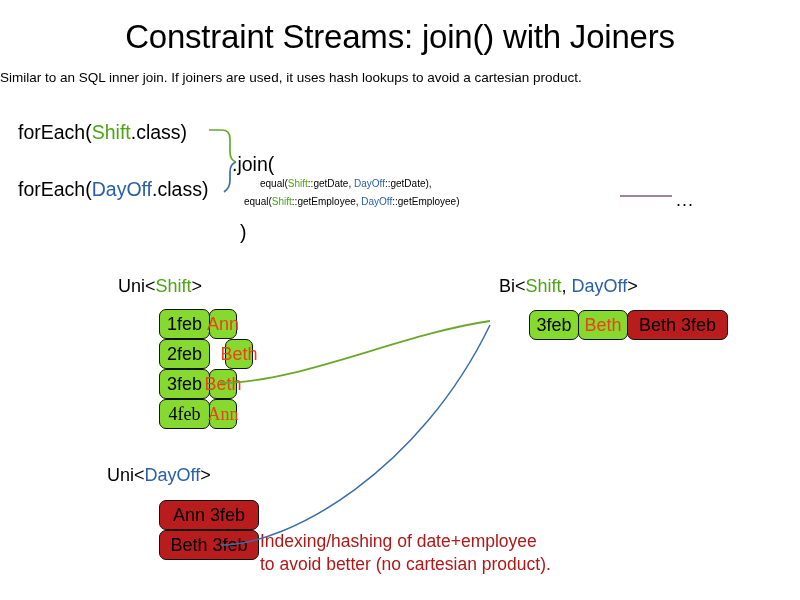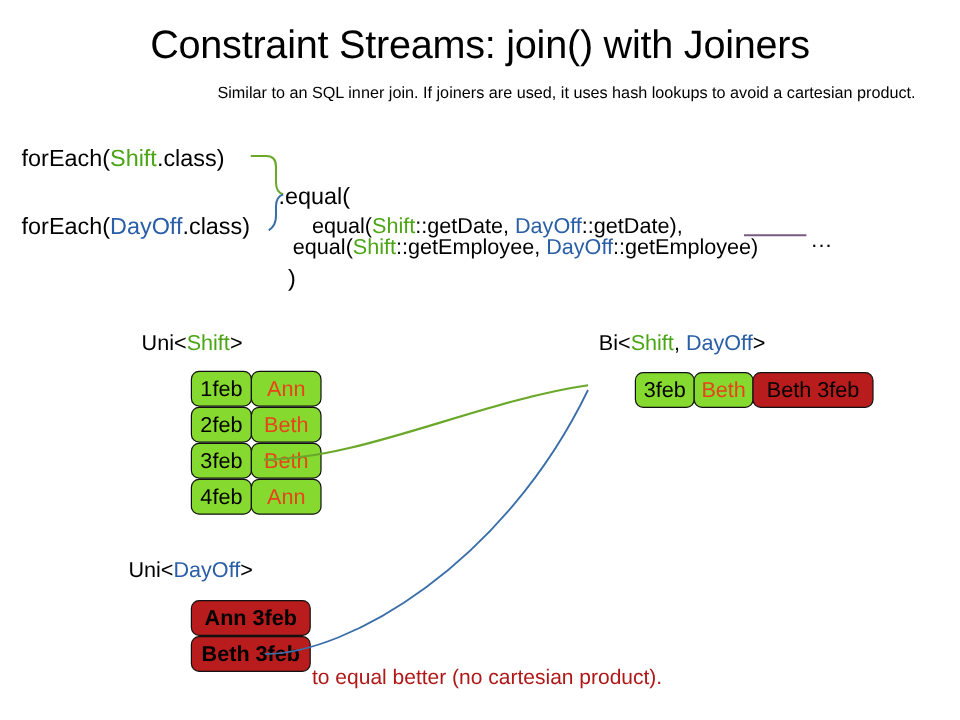--- a/index.html
+++ b/index.html
@@ -24,7 +24,7 @@
   }
   .subtitle {
     position: absolute; left: 0; top: 70px; width: 763px;
-    text-align: right;
+    text-align: left;
     font-size: 13.5px; color: #000;
   }
 

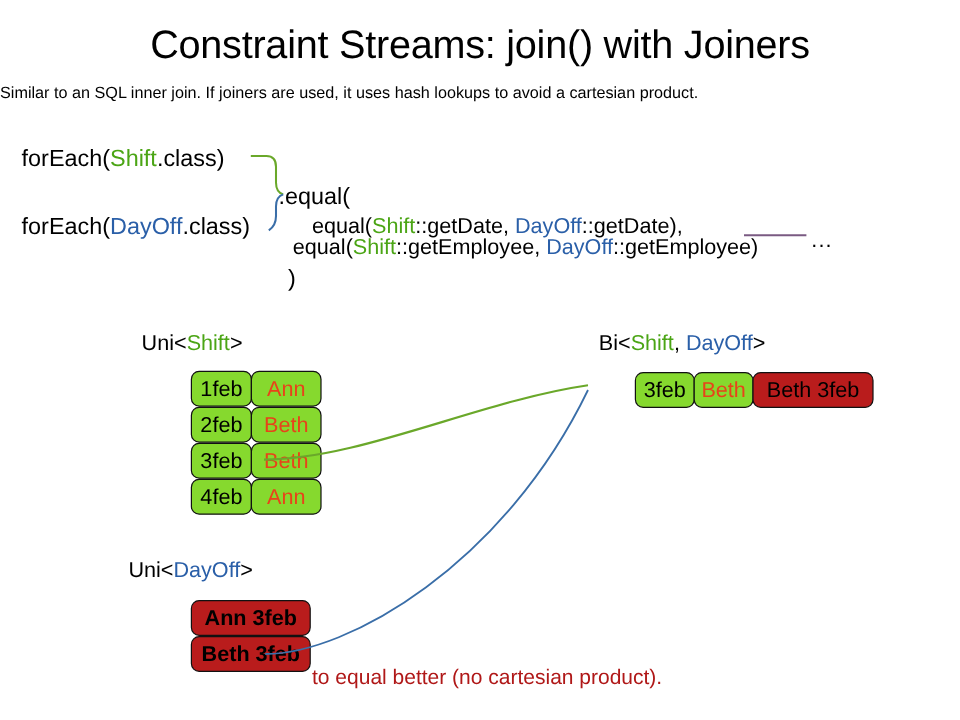--- a/index.html
+++ b/index.html
@@ -120,7 +120,7 @@
 
   <div class="code code-foreach-1"><span>forEach(</span><span class="g">Shift</span><span>.class)</span></div>
 
-  <div class="code code-join">.equal(</div>
+  <div class="code code-join">.join(</div>
   <div class="code code-close">)</div>
 
   <div class="code-eq code-eq-1"><span>equal(</span><span class="g">Shift</span><span>::getDate, </span><span class="b">DayOff</span><span>::getDate),</span></div>

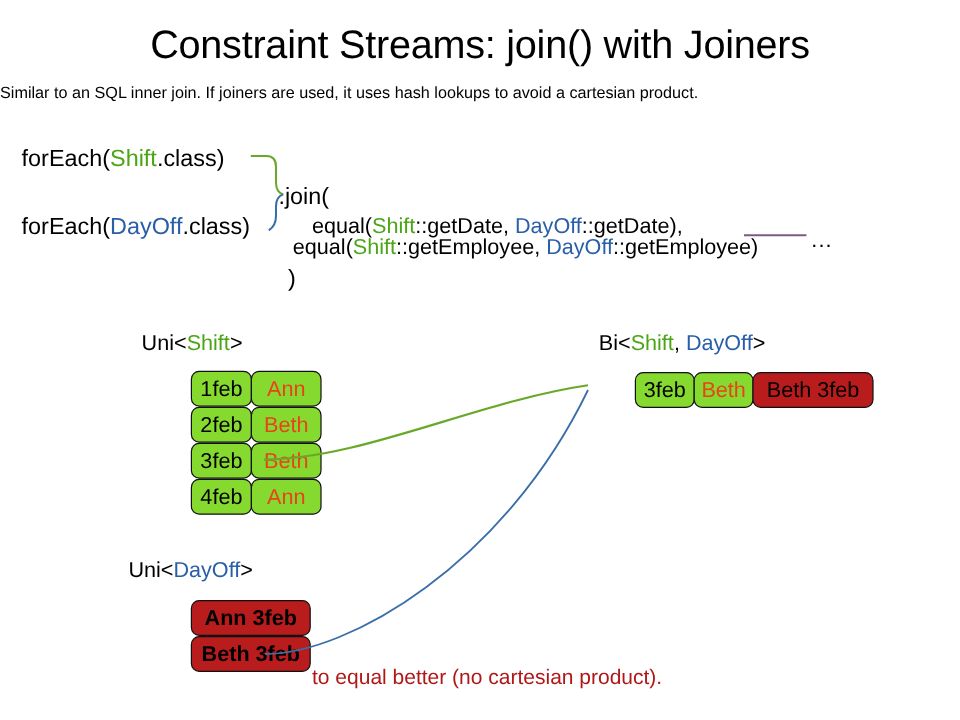--- a/index.html
+++ b/index.html
@@ -34,7 +34,7 @@
   .code-foreach-2 { left: 18px; top: 178px; }
   .code-join     { left: 232px; top: 153px; }
   .code-close    { left: 240px; top: 221px; }
-  .code-eq { position: absolute; font-size: 18px; color: #000; white-space: pre; }
+  .code-eq { position: absolute; font-size: 10px; color: #000; white-space: pre; }
   .code-eq-1 { left: 260px; top: 178px; }
   .code-eq-2 { left: 244px; top: 196px; }
 

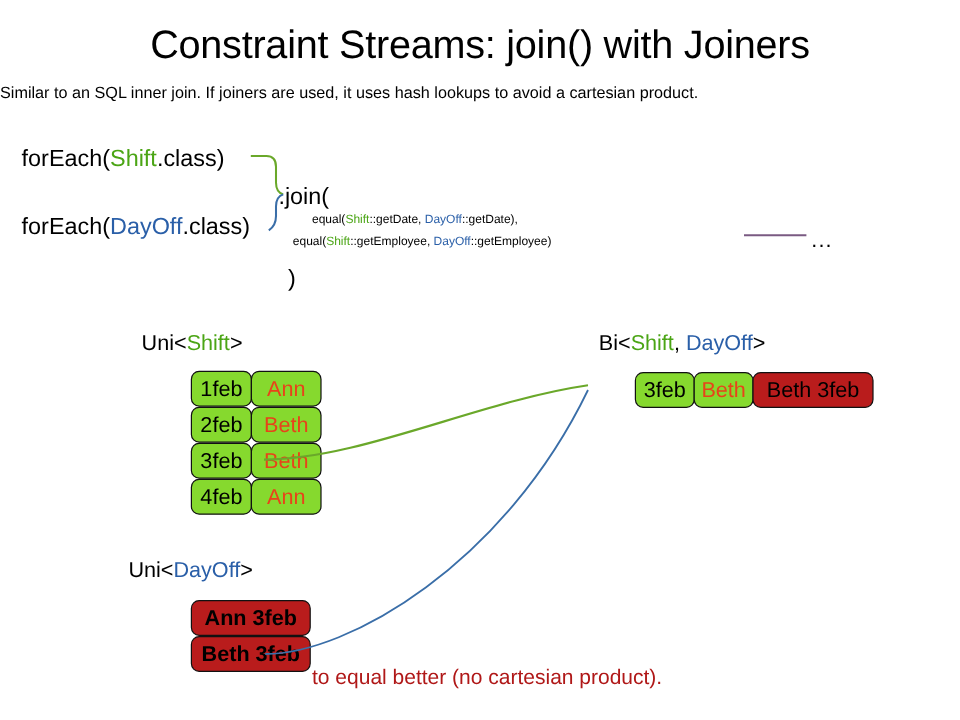--- a/index.html
+++ b/index.html
@@ -80,7 +80,7 @@
   .usr-2 { top: 369px; }
   .usr-3 { top: 399px; }
   .uni-shift-row .c-date { width: 51px; }
-  .uni-shift-row .c-name { width: 59px; margin-left: -1px; }
+  .uni-shift-row .c-name { width: 28px; margin-left: -1px; }
 
   
   .bi-row { left: 490px; top: 310px; }

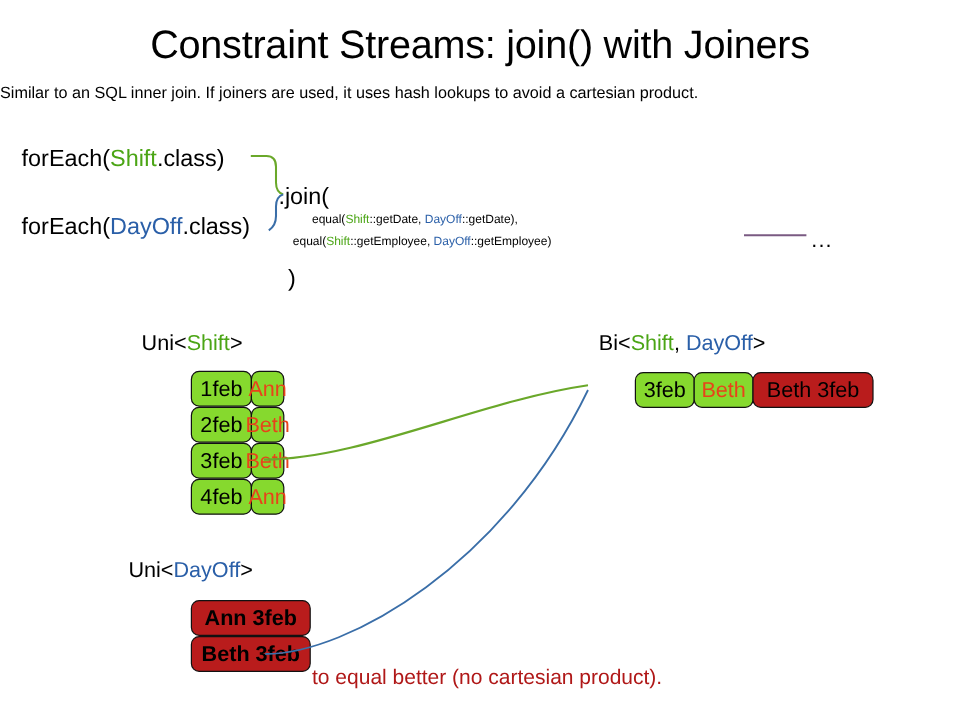--- a/index.html
+++ b/index.html
@@ -76,7 +76,7 @@
   
   .uni-shift-row { left: 120px; }
   .usr-0 { top: 309px; }
-  .usr-1 { top: 339px; }
+  .usr-1 { top: 339px; gap: 16px; }
   .usr-2 { top: 369px; }
   .usr-3 { top: 399px; }
   .uni-shift-row .c-date { width: 51px; }

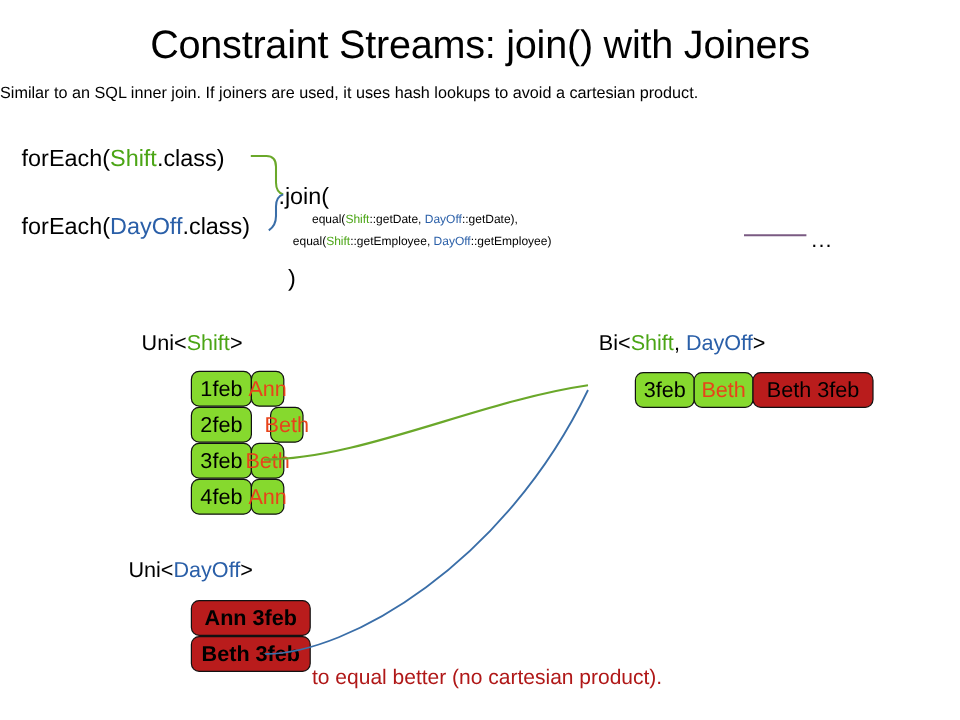--- a/index.html
+++ b/index.html
@@ -78,7 +78,7 @@
   .usr-0 { top: 309px; }
   .usr-1 { top: 339px; gap: 16px; }
   .usr-2 { top: 369px; }
-  .usr-3 { top: 399px; }
+  .usr-3 { top: 399px; font-family: Liberation Serif, serif; }
   .uni-shift-row .c-date { width: 51px; }
   .uni-shift-row .c-name { width: 28px; margin-left: -1px; }
 

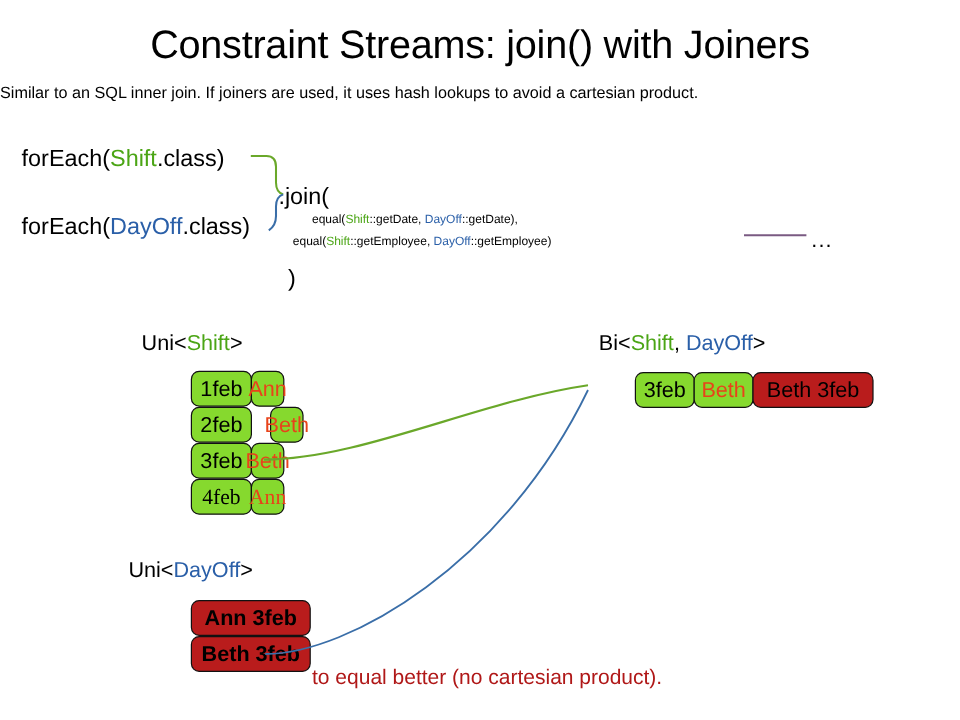--- a/index.html
+++ b/index.html
@@ -92,7 +92,7 @@
   .uni-dayoff-row { left: 120px; }
   .udr-0 { top: 500px; }
   .udr-1 { top: 530px; }
-  .uni-dayoff-row .c-pair { width: 100px; font-weight: bold; }
+  .uni-dayoff-row .c-pair { width: 100px; }
 
   
   .annotation {

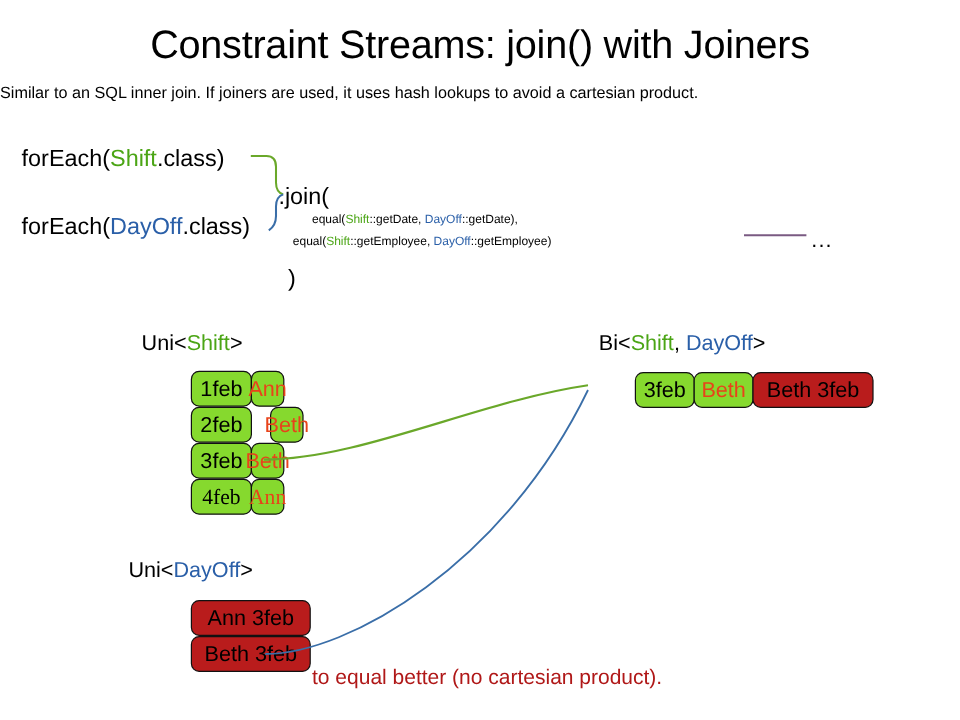--- a/index.html
+++ b/index.html
@@ -165,7 +165,7 @@
     <div class="cell blue t-dark c-pair">Beth 3feb</div>
   </div>
 
-  <div class="annotation"><br><span>to equal better (no cartesian product).</span></div>
+  <div class="annotation"><span>Indexing/hashing of date+employee</span><br><span>to equal better (no cartesian product).</span></div>
 
   <svg class="overlay" viewBox="0 0 800 600">
 

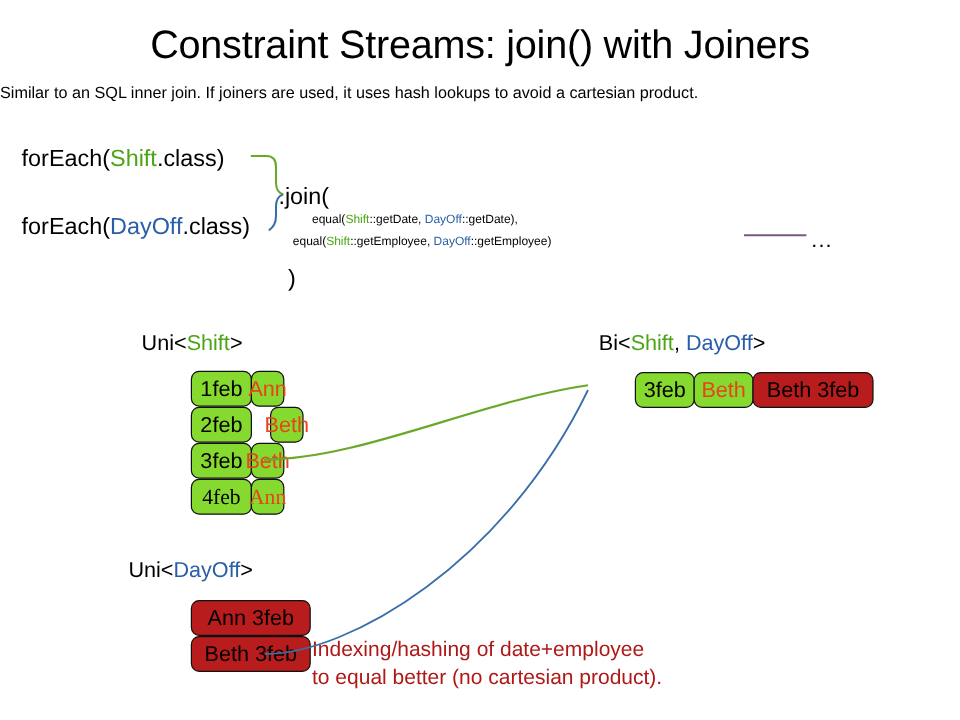--- a/index.html
+++ b/index.html
@@ -165,7 +165,7 @@
     <div class="cell blue t-dark c-pair">Beth 3feb</div>
   </div>
 
-  <div class="annotation"><span>Indexing/hashing of date+employee</span><br><span>to equal better (no cartesian product).</span></div>
+  <div class="annotation"><span>Indexing/hashing of date+employee</span><br><span>to avoid better (no cartesian product).</span></div>
 
   <svg class="overlay" viewBox="0 0 800 600">
 

